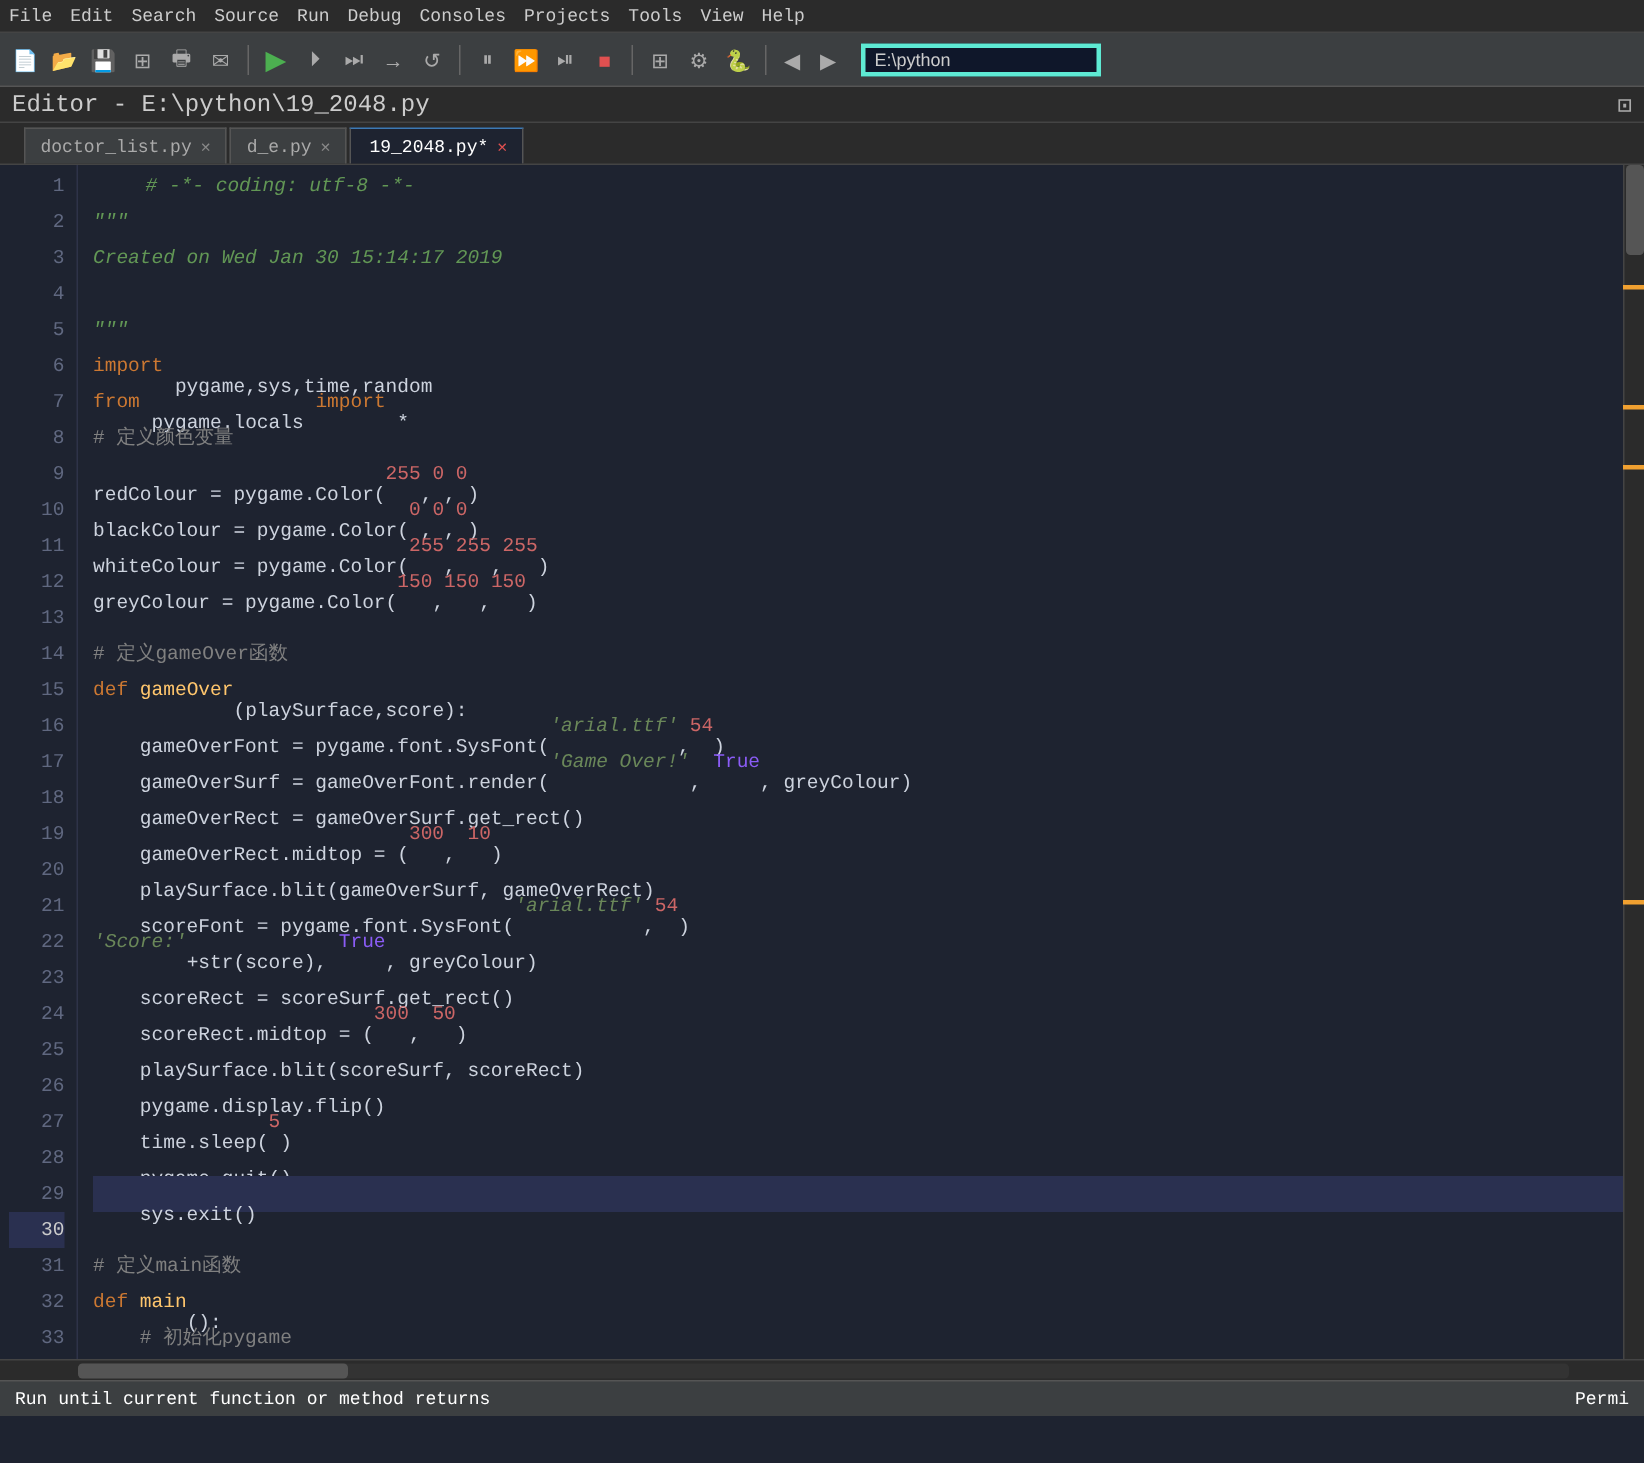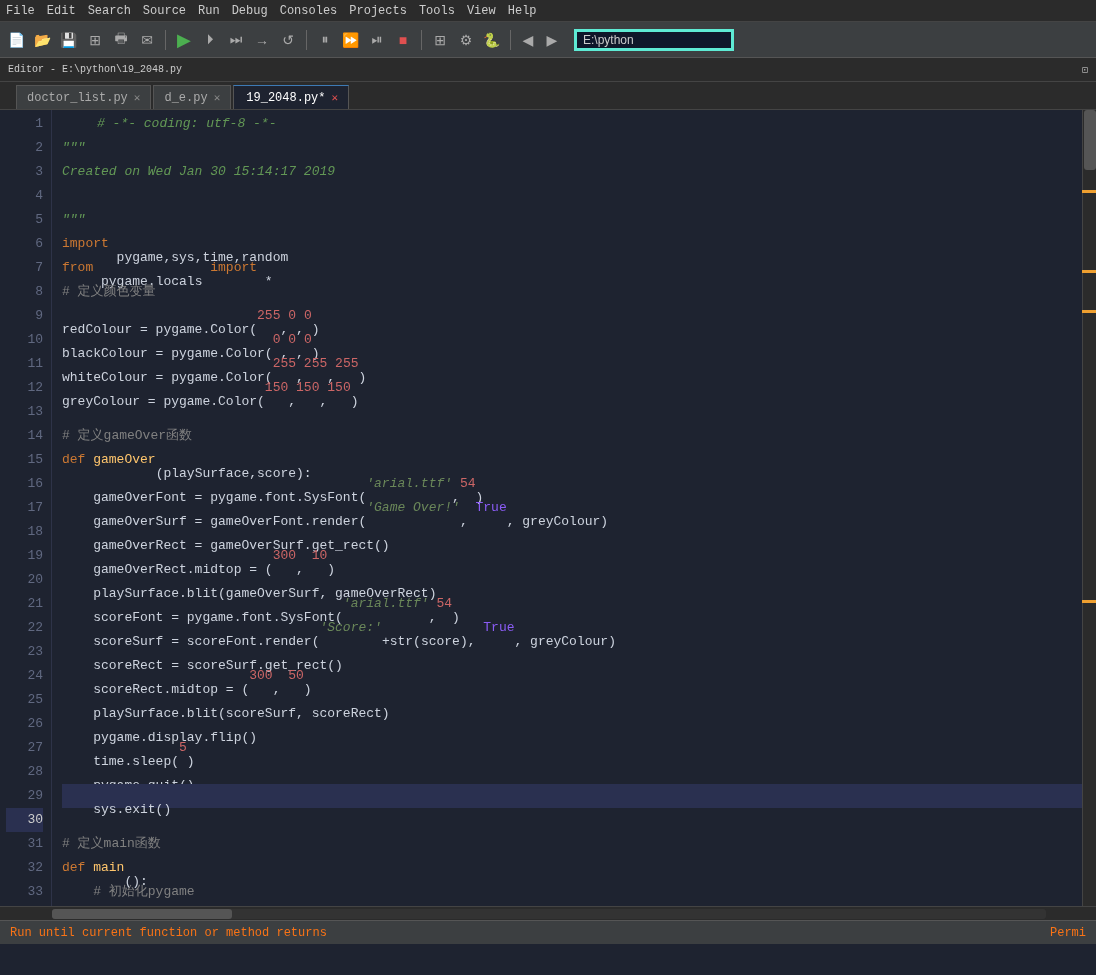--- a/index.html
+++ b/index.html
@@ -75,7 +75,7 @@
       display: flex;
       align-items: center;
       padding: 0 8px;
-      font-size: 10px;
+      font-size: 16px;
       border-bottom: 1px solid #444;
       justify-content: space-between;
     }

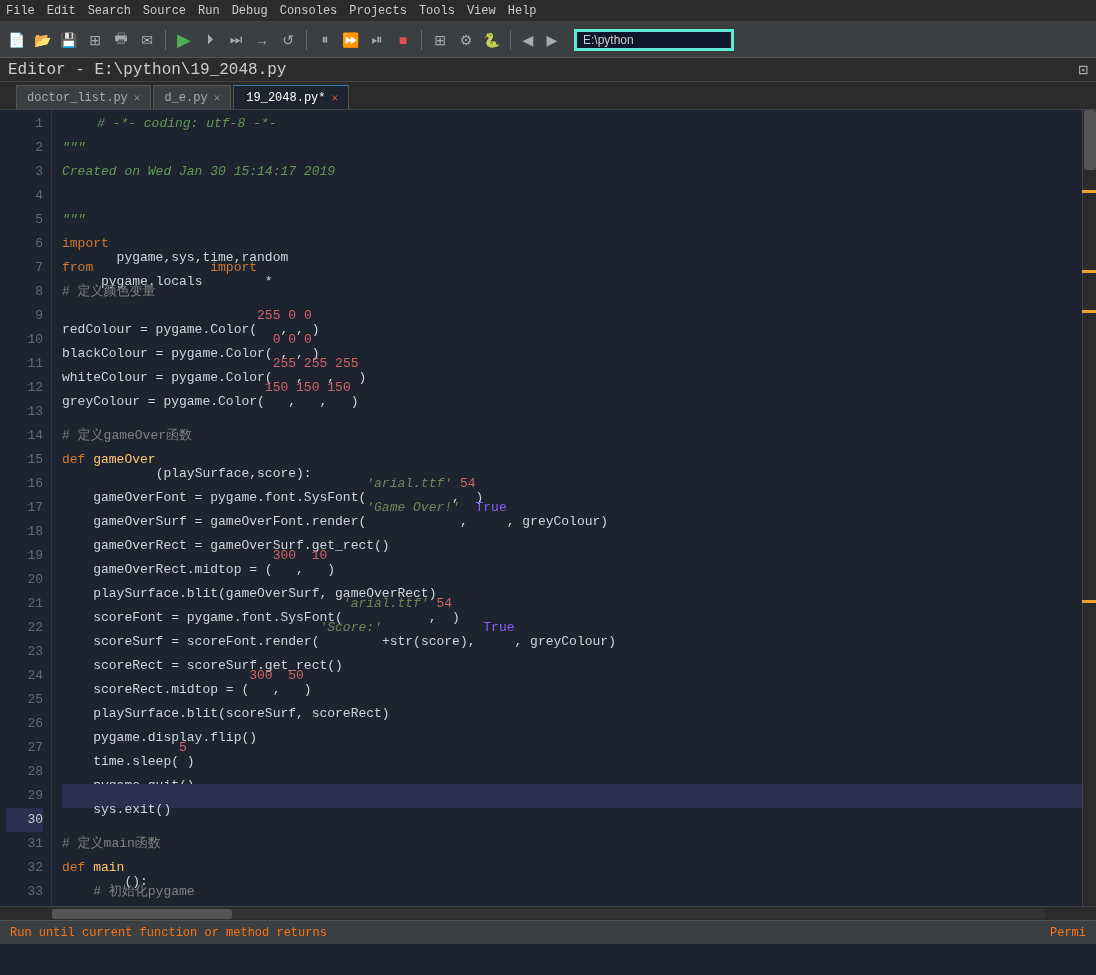--- a/index.html
+++ b/index.html
@@ -402,7 +402,7 @@
     </div>
 
     <div class="code-line">
-      <span class="plain">    scoreSurf = scoreFont.render(</span><span class="grn-str">'Score:'</span><span class="plain">+str(score), </span><span class="var">True</span><span class="plain">, greyColour)</span>
+      <span class="grn-str">'Score:'</span><span class="plain">+str(score), </span><span class="var">True</span><span class="plain">, greyColour)</span>
     </div>
 
     <div class="code-line">

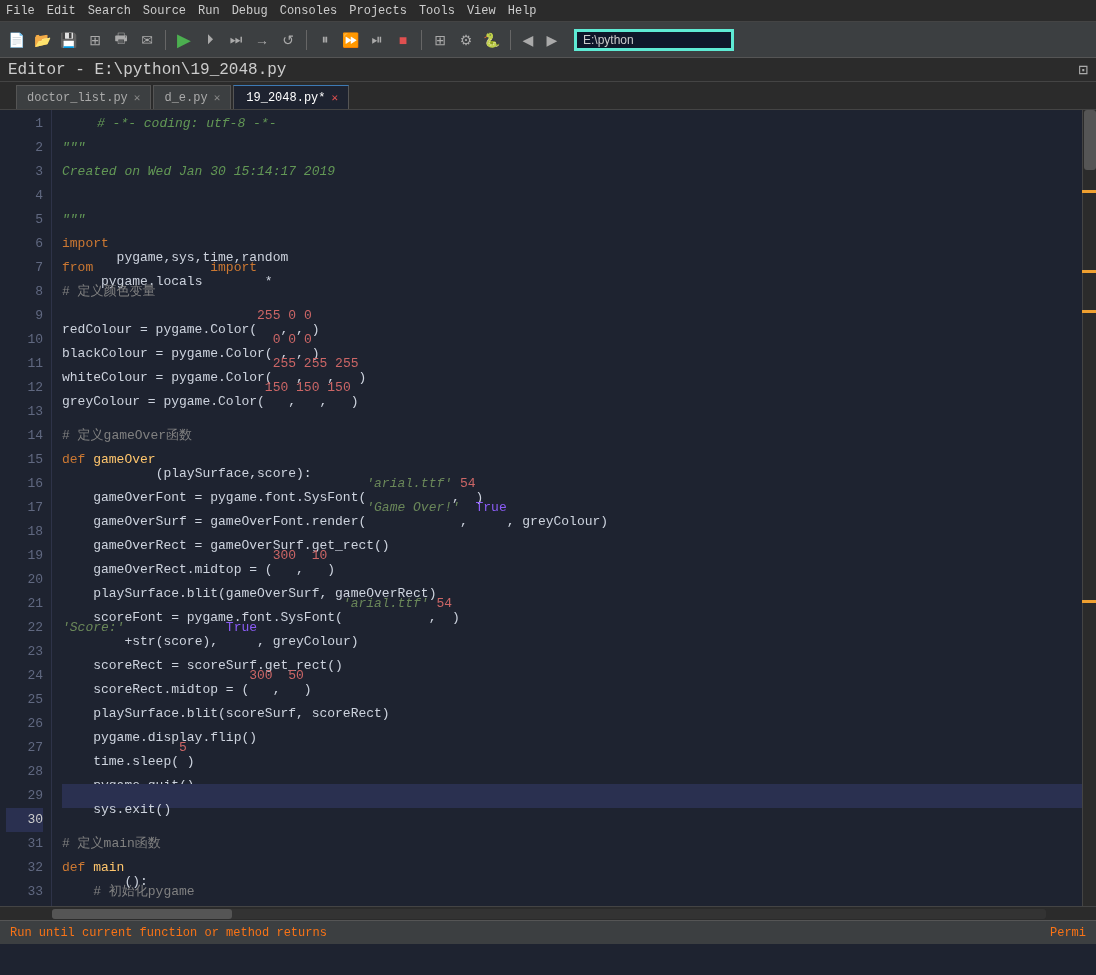--- a/index.html
+++ b/index.html
@@ -208,7 +208,7 @@
       align-items: center;
       padding: 0 10px;
       font-size: 12px;
-      color: #f97316;
+      color: #ffffff;
       border-top: 1px solid #555;
       justify-content: space-between;
     }

